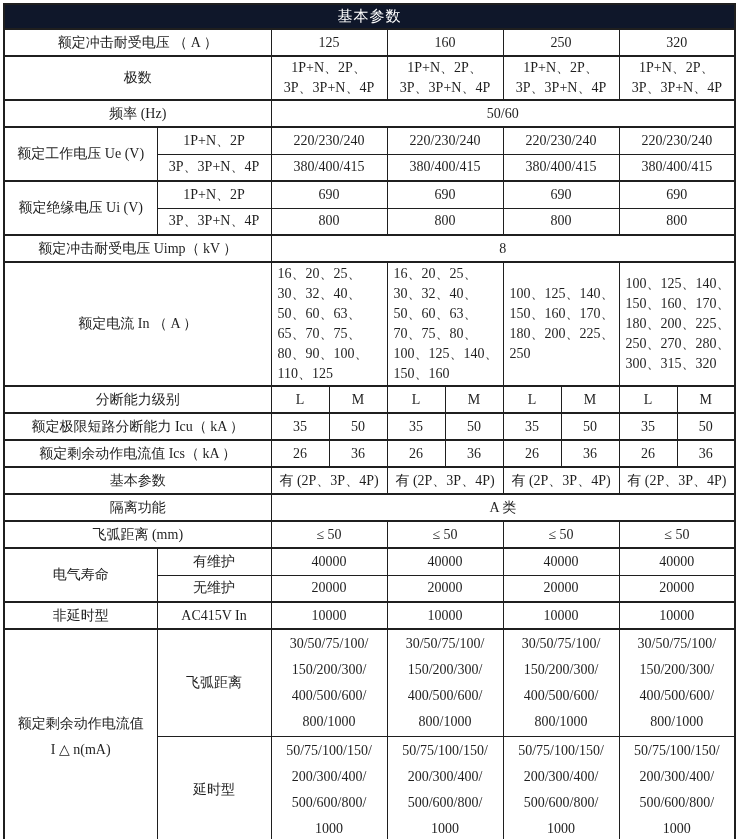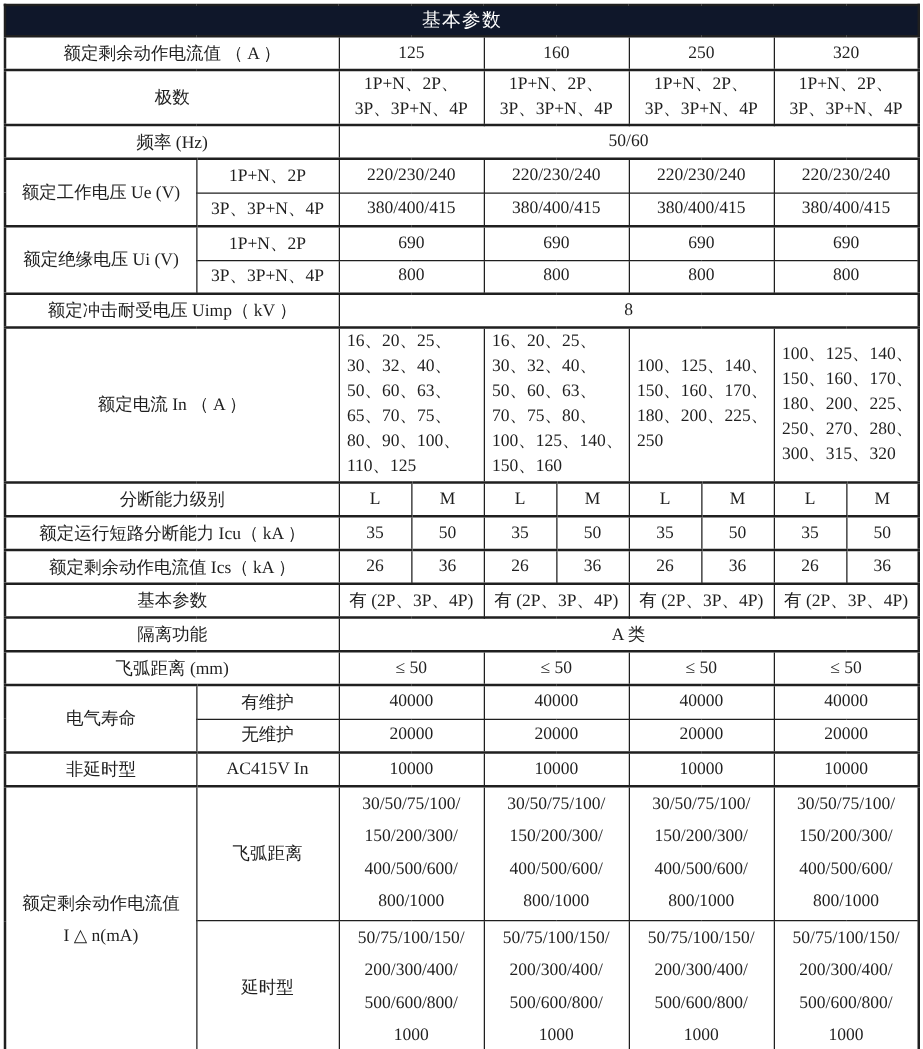--- a/index.html
+++ b/index.html
@@ -64,7 +64,7 @@
   </tr>
 
   <tr class="gb h27">
-    <td colspan="2">额定剩余动作电流值 （ A ）</td>
+    <td colspan="2">额定冲击耐受电压 （ A ）</td>
     <td colspan="2">125</td>
     <td colspan="2">160</td>
     <td colspan="2">250</td>

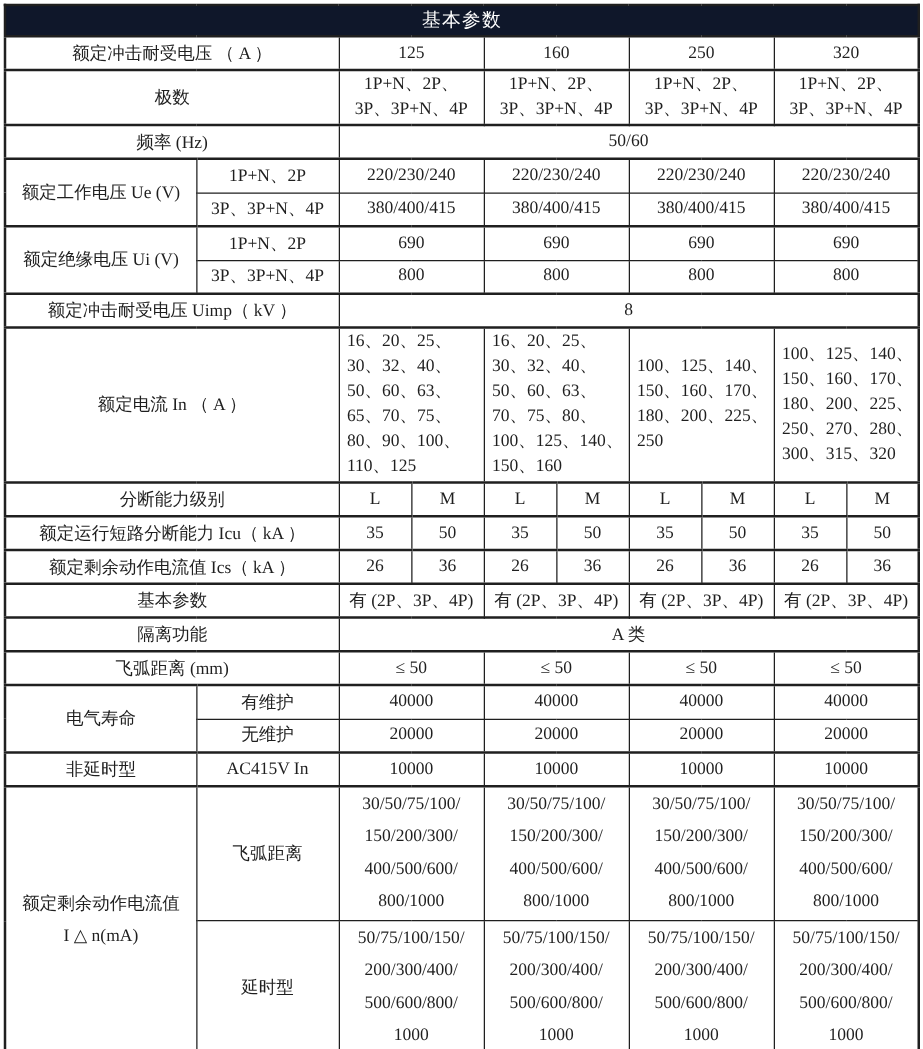--- a/index.html
+++ b/index.html
@@ -163,7 +163,7 @@
   </tr>
 
   <tr class="gb h27">
-    <td colspan="2">额定运行短路分断能力 Icu（ kA ）</td>
+    <td colspan="2">额定极限短路分断能力 Icu（ kA ）</td>
     <td>35</td>
     <td>50</td>
     <td>35</td>

